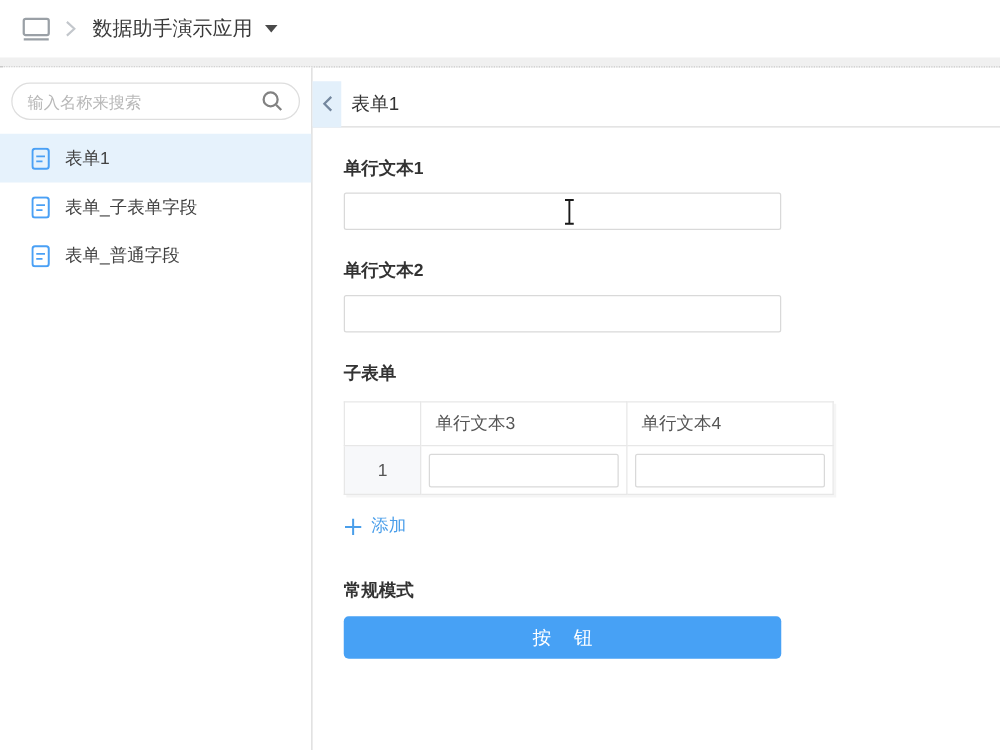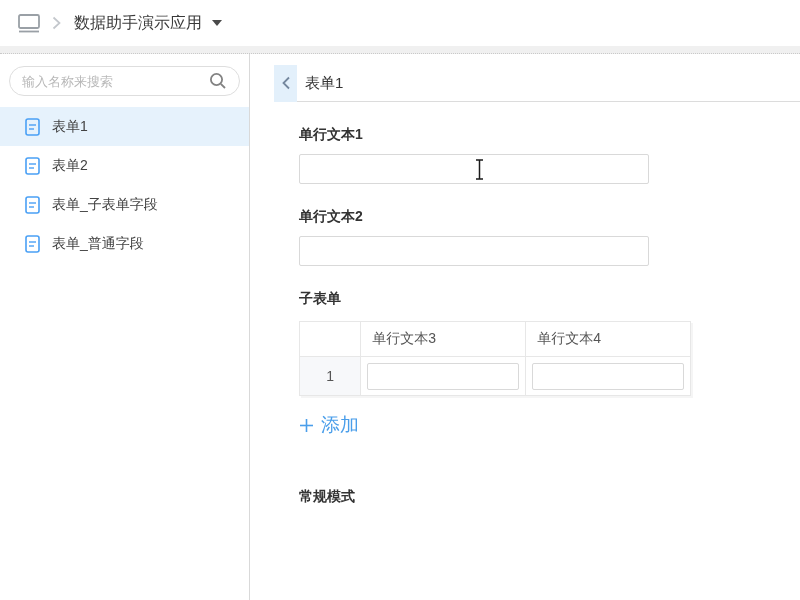--- a/index.html
+++ b/index.html
@@ -20,7 +20,7 @@
   .topbar-band { height:8px; background:#f0f0f0; border-bottom:1px dotted #c9c9c9; flex:none; }
 
   
-  .layout { flex:1; display:flex; min-height:0;gap:24px; }
+  .layout { flex:1; display:flex; min-height:0; }
 
   
   .sidebar { width:250px; flex:none; border-right:1px solid #d9d9d9; padding-top:12px; background:#fff; }

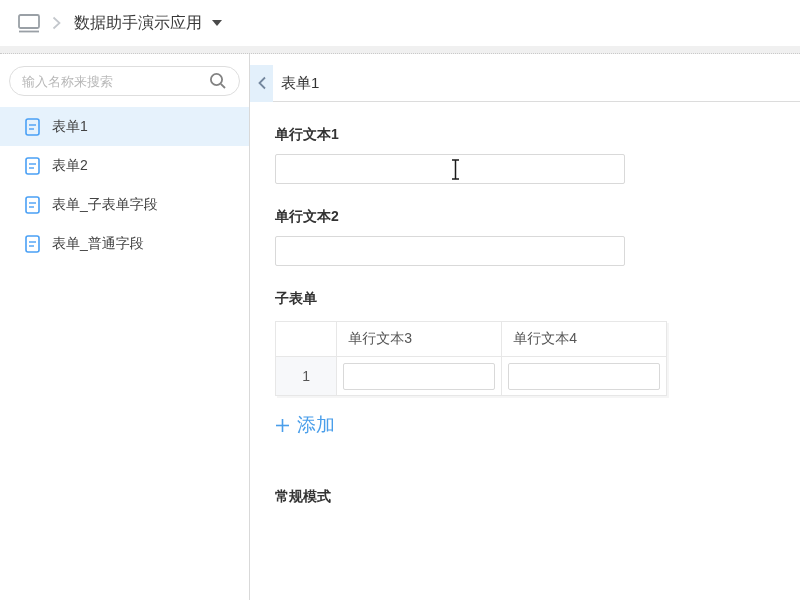--- a/index.html
+++ b/index.html
@@ -116,16 +116,6 @@
             </svg>
           </span>
           <span>表单1</span>
-        </div>
-        <div class="nav-item">
-          <span class="doc-ic">
-            <svg width="15" height="18" viewBox="0 0 15 18">
-              <rect x="1" y="1" width="13" height="16" rx="2" fill="none" stroke="#4aa0f5" stroke-width="1.6"></rect>
-              <line x1="4" y1="7" x2="11" y2="7" stroke="#4aa0f5" stroke-width="1.4"></line>
-              <line x1="4" y1="11" x2="9" y2="11" stroke="#4aa0f5" stroke-width="1.4"></line>
-            </svg>
-          </span>
-          <span>表单2</span>
         </div>
         <div class="nav-item">
           <span class="doc-ic">

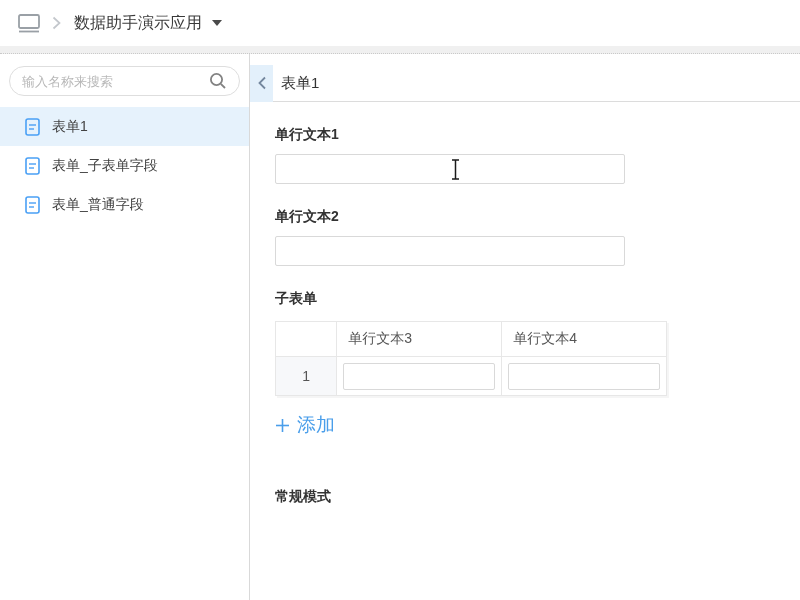--- a/index.html
+++ b/index.html
@@ -64,7 +64,7 @@
     border-radius:2px; background:#fff; outline:none; font-size:13px; padding:0 6px; font-family:inherit; }
 
   .add-row { margin-top:16px; display:flex; align-items:center; gap:7px; cursor:pointer; width:70px; }
-  .add-label { font-size:19px; color:#4a9eea; }
+  .add-label { font-size:14px; color:#4a9eea; }
 
   .mode-label { margin-top:50px; }
   .primary-btn { margin-top:11px; width:350px; height:34px; background:#47a1f5; border:none;

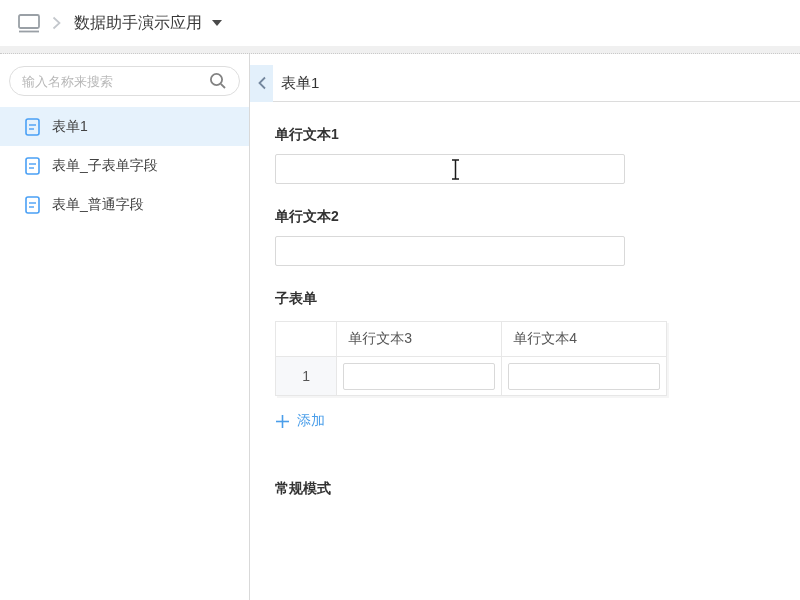--- a/index.html
+++ b/index.html
@@ -66,7 +66,7 @@
   .add-row { margin-top:16px; display:flex; align-items:center; gap:7px; cursor:pointer; width:70px; }
   .add-label { font-size:14px; color:#4a9eea; }
 
-  .mode-label { margin-top:50px; }
+  .mode-label { margin-top:34px; }
   .primary-btn { margin-top:11px; width:350px; height:34px; background:#47a1f5; border:none;
     border-radius:4px; color:#fff; font-size:15px; cursor:pointer; font-family:inherit;
     word-spacing:14px; }

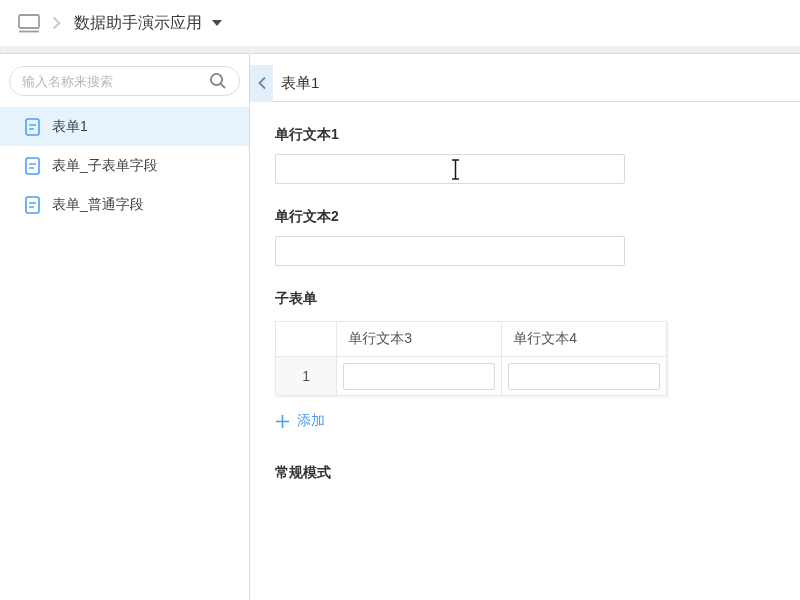--- a/index.html
+++ b/index.html
@@ -201,6 +201,7 @@
         </div>
 
         <div class="form-label mode-label">常规模式</div>
+        <button class="primary-btn">按 钮</button>
 
       </div>
     </div>

